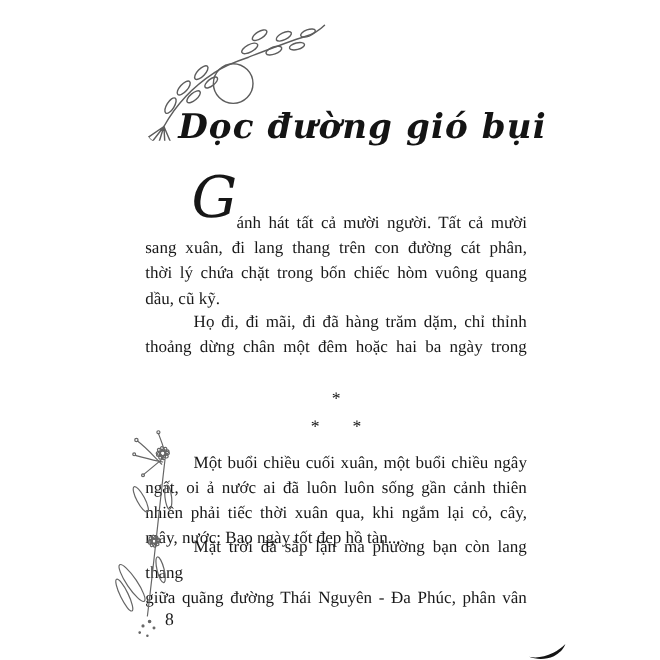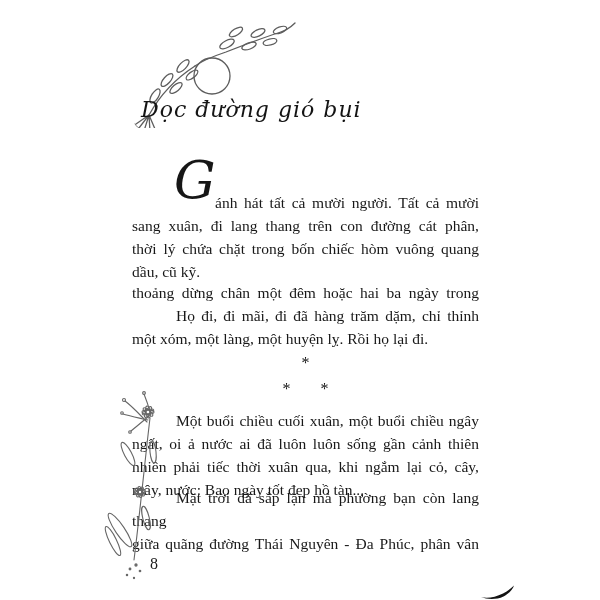--- a/index.html
+++ b/index.html
@@ -14,10 +14,10 @@
   .deco{position:absolute;}
   .deco svg{display:block;}
   .chapter-title{
-    position:absolute;left:141px;top:97px;
+    position:absolute;left:162px;top:97px;
     font-family:"DejaVu Serif", serif;
-    font-style:italic;font-weight:normal;
-    font-size:22px;letter-spacing:1px;color:#141414;
+    font-style:italic;font-weight:bold;
+    font-size:31px;letter-spacing:1px;color:#141414;
     white-space:nowrap;
   }
   .para{

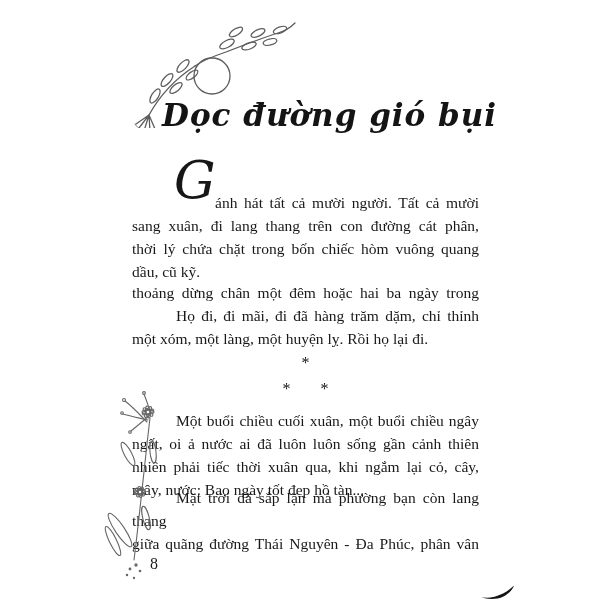--- a/index.html
+++ b/index.html
@@ -93,8 +93,8 @@
   </div>
 
   <div class="para para2">
+    <div class="line indent">Họ đi, đi mãi, đi đã hàng trăm dặm, chỉ thỉnh</div>
     <div class="line">thoảng dừng chân một đêm hoặc hai ba ngày trong</div>
-    <div class="line indent">Họ đi, đi mãi, đi đã hàng trăm dặm, chỉ thỉnh</div>
     <div class="line lastline">một xóm, một làng, một huyện lỵ. Rồi họ lại đi.</div>
   </div>
 

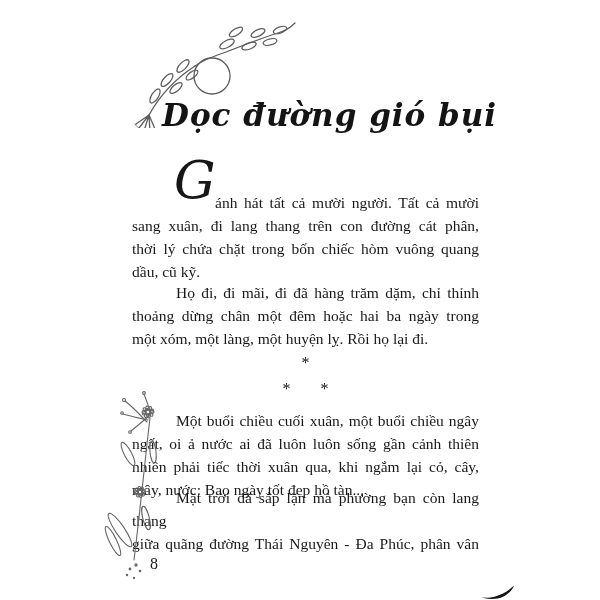--- a/index.html
+++ b/index.html
@@ -95,7 +95,6 @@
   <div class="para para2">
     <div class="line indent">Họ đi, đi mãi, đi đã hàng trăm dặm, chỉ thỉnh</div>
     <div class="line">thoảng dừng chân một đêm hoặc hai ba ngày trong</div>
-    <div class="line lastline">một xóm, một làng, một huyện lỵ. Rồi họ lại đi.</div>
   </div>
 
   <div class="separator">

